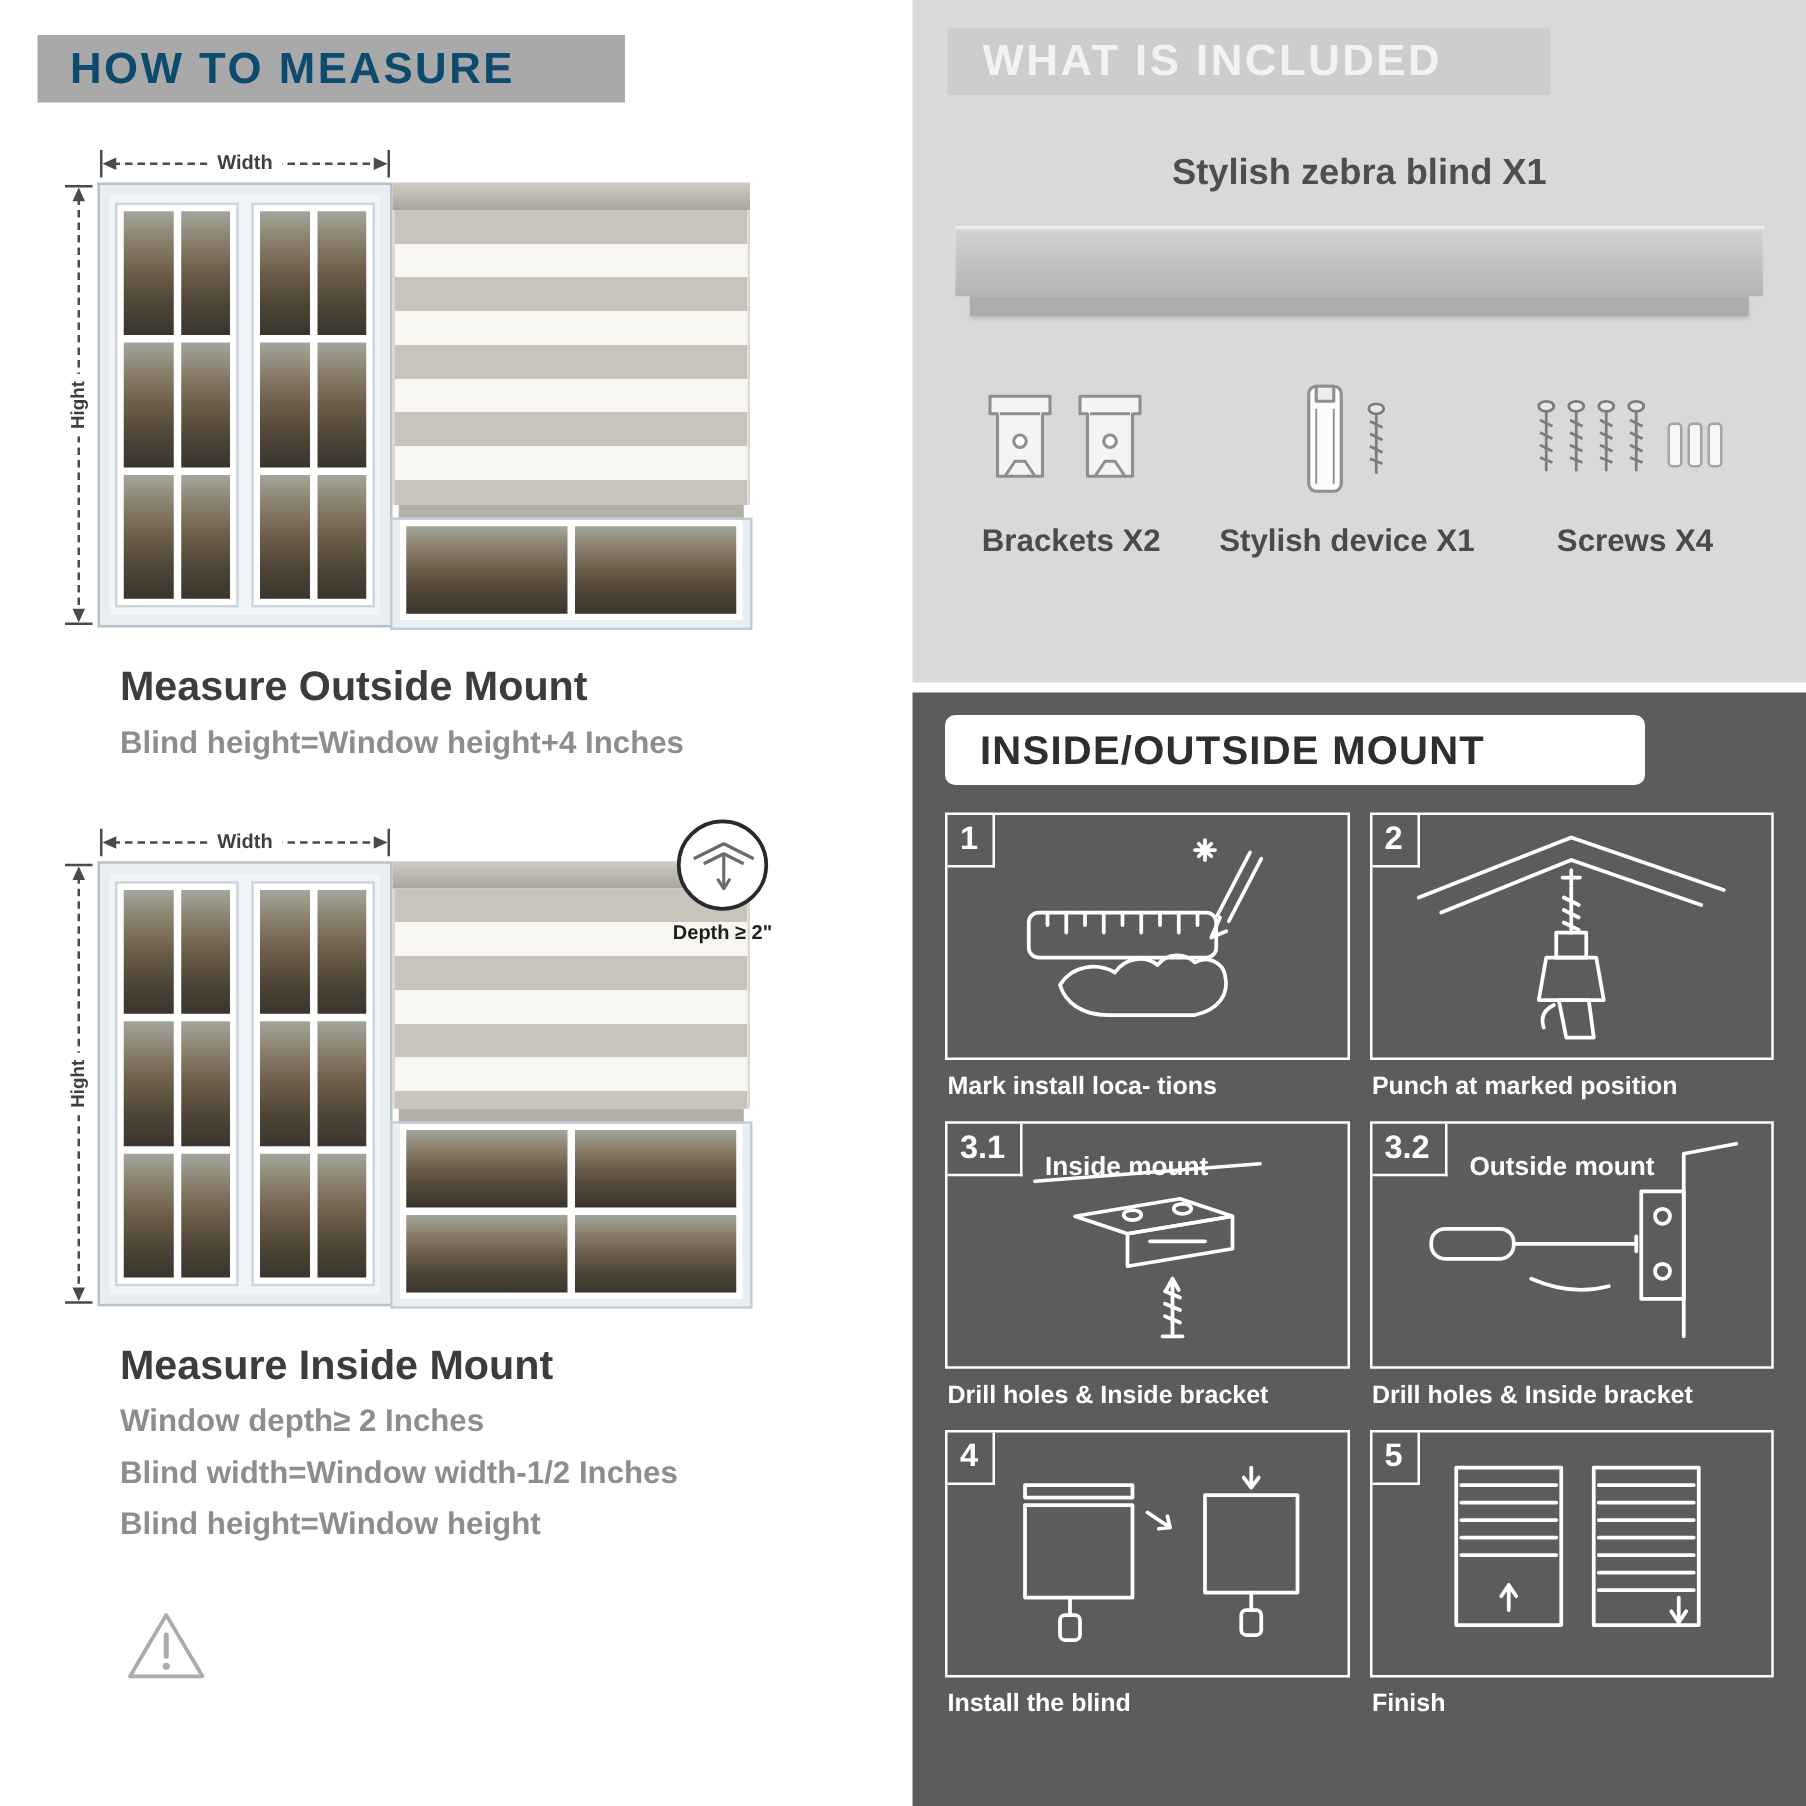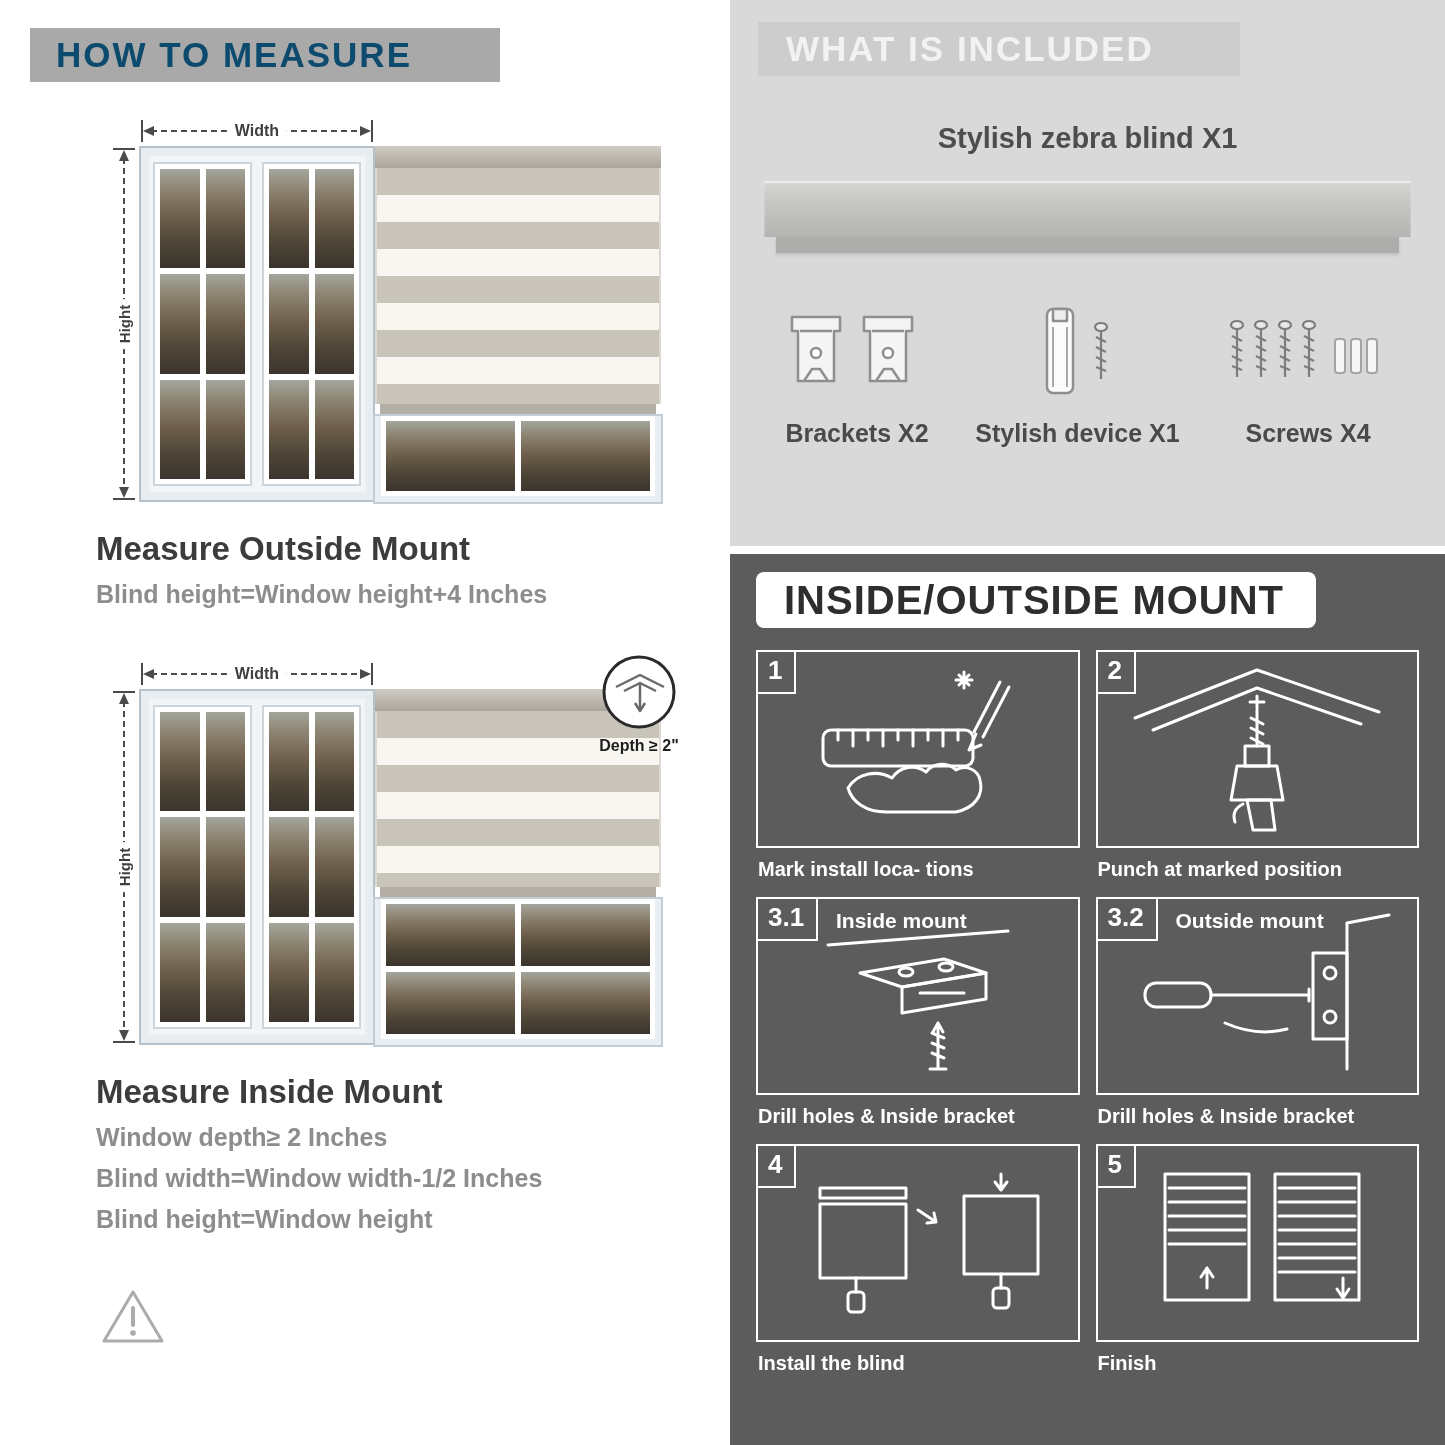--- a/index.html
+++ b/index.html
@@ -11,7 +11,7 @@
   .banner-left { margin:28px 0 0 30px; width:470px; height:54px; background:#a9a9a9; display:flex; align-items:center; padding-left:26px; }
   .banner-left span { color:#0c4a6e; font-size:35px; font-weight:bold; letter-spacing:2px; }
 
-  .figure { display:flex; margin:34px 0 0 48px; position:relative;justify-content:center; }
+  .figure { display:flex; margin:34px 0 0 48px; position:relative; }
   .win-dims { display:grid; grid-template-columns:30px 236px; grid-template-rows:30px 356px; }
   .dim-top { grid-column:2; grid-row:1; position:relative; }
   .dim-left { grid-column:1; grid-row:2; position:relative; }

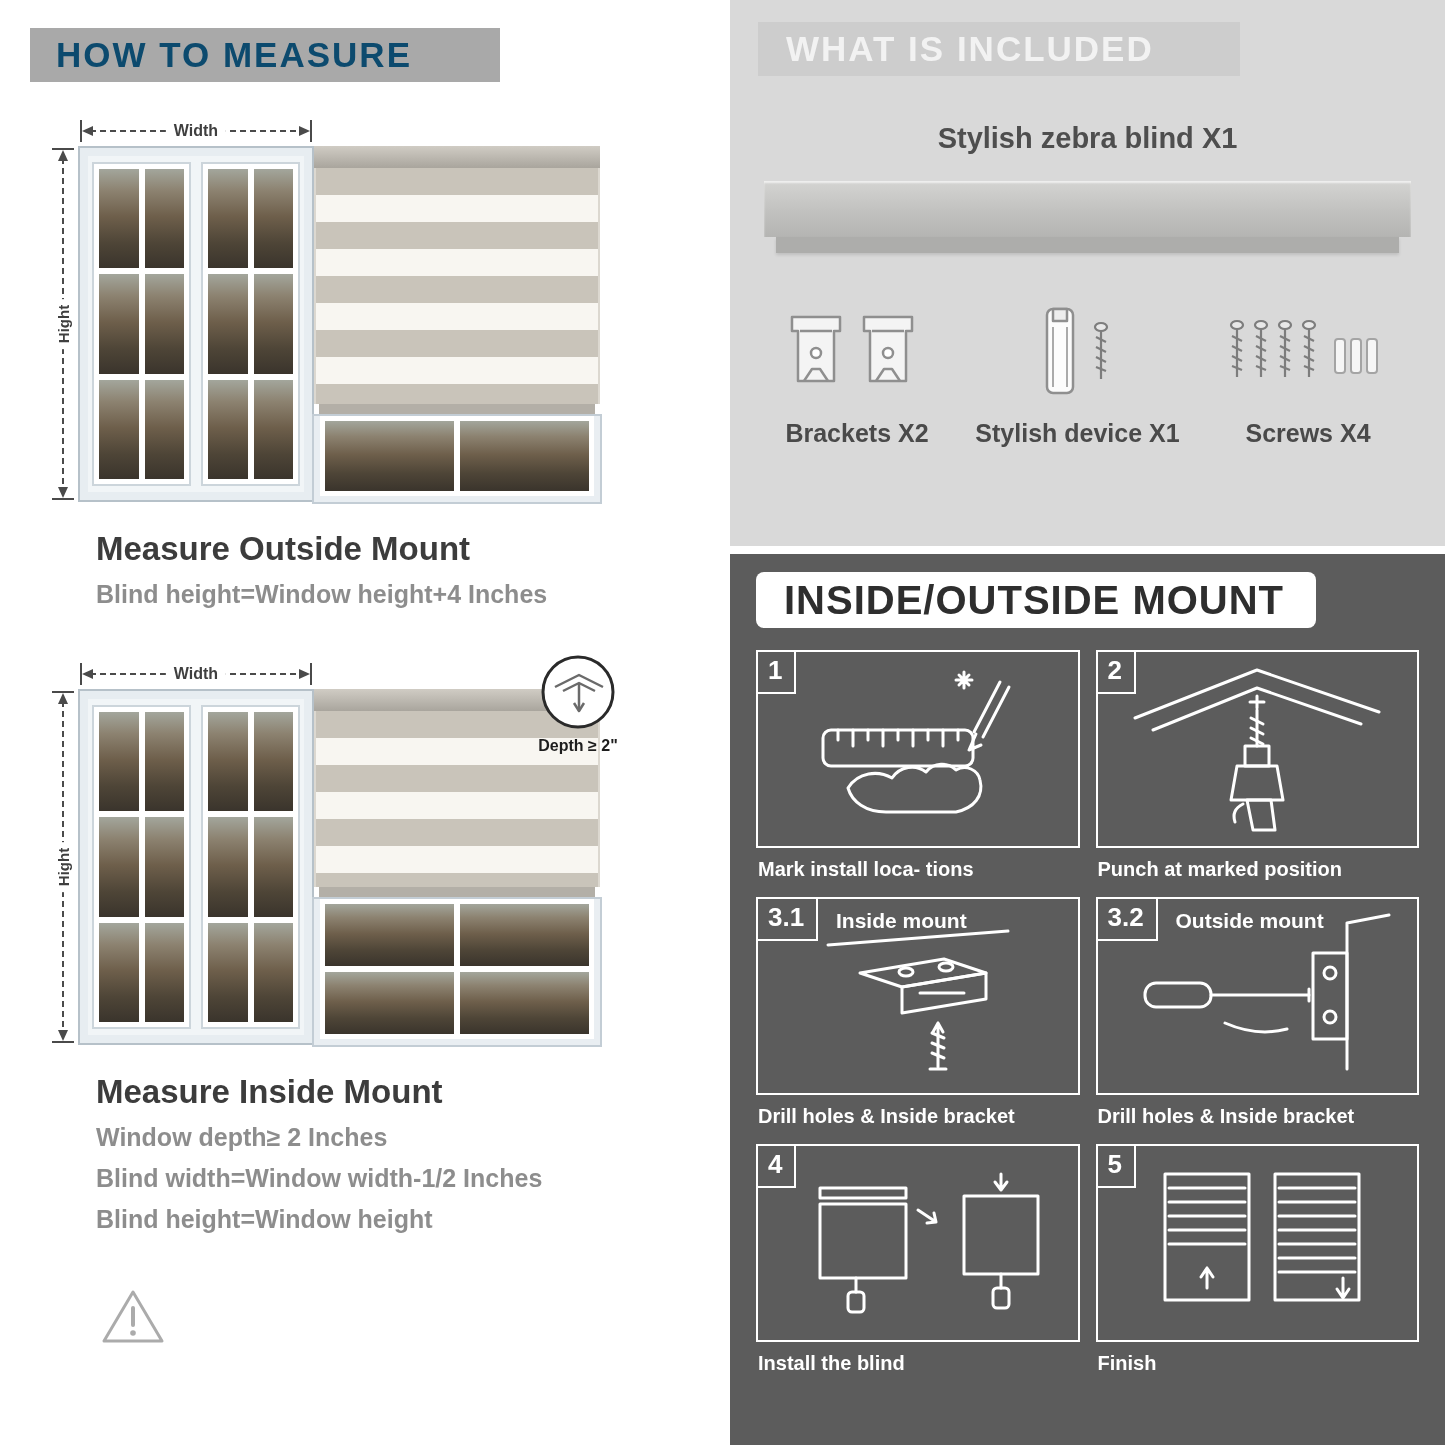--- a/index.html
+++ b/index.html
@@ -57,7 +57,7 @@
 
   .mount { background:#5c5c5c; flex:1; margin-top:8px; padding:18px 26px 0; }
   .mount-banner { background:#fff; border-radius:8px; width:560px; height:56px; display:flex; align-items:center; padding-left:28px; }
-  .mount-banner span { font-size:40px; font-weight:bold; color:#2e2e2e; letter-spacing:1px; }
+  .mount-banner span { font-size:32px; font-weight:bold; color:#2e2e2e; letter-spacing:1px; }
   .steps { display:grid; grid-template-columns:1fr 1fr; column-gap:16px; margin-top:22px; }
   .panel { border:2px solid #fff; height:198px; position:relative; display:flex; align-items:center; justify-content:center; }
   .panel svg { display:block; }

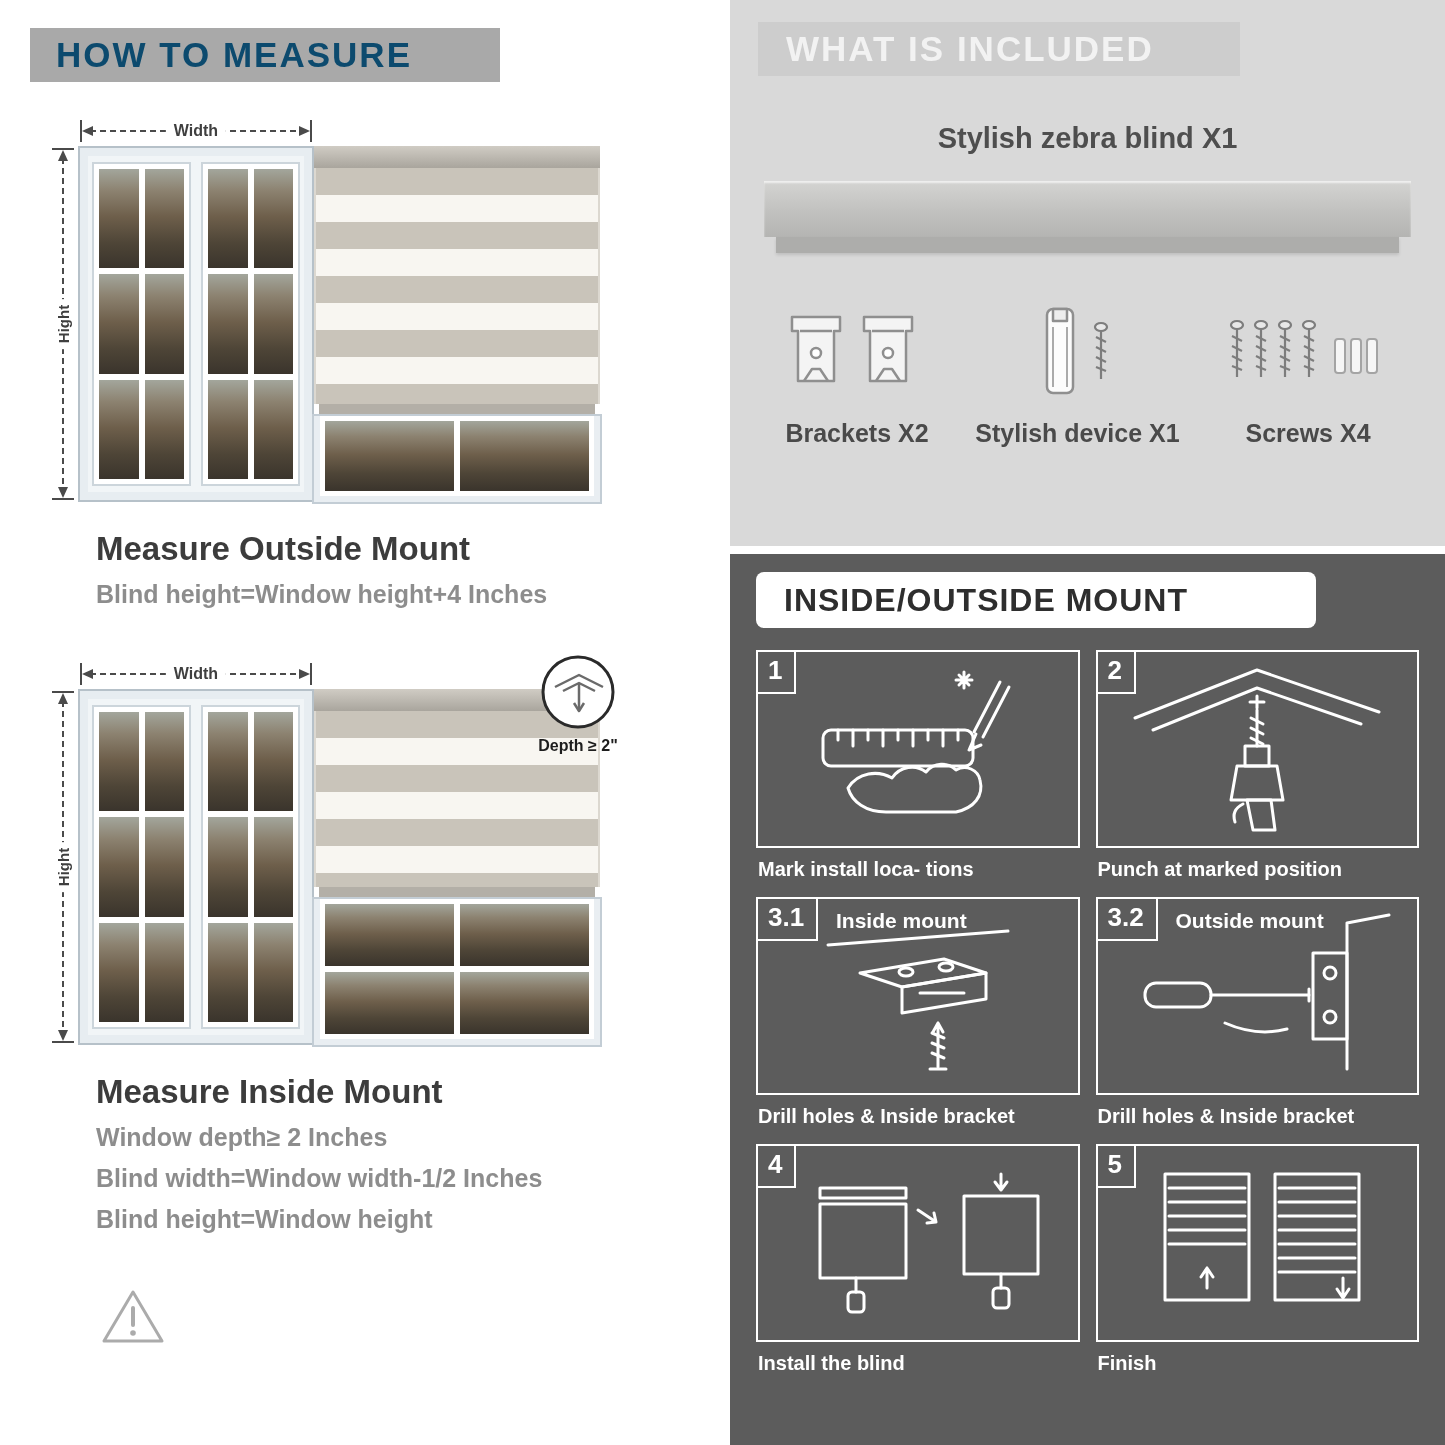--- a/index.html
+++ b/index.html
@@ -62,7 +62,7 @@
   .panel { border:2px solid #fff; height:198px; position:relative; display:flex; align-items:center; justify-content:center; }
   .panel svg { display:block; }
   .step-num { position:absolute; top:0; left:0; color:#fff; font-weight:bold; font-size:26px; padding:3px 12px 6px 10px; border-right:2px solid #fff; border-bottom:2px solid #fff; }
-  .step-label { position:absolute; top:10px; left:78px; color:#fff; font-weight:bold; font-size:21px; }
+  .step-label { position:absolute; top:23px; left:78px; color:#fff; font-weight:bold; font-size:21px; }
   .step-caption { color:#fff; font-weight:bold; font-size:20px; margin:10px 0 16px 2px; }
 </style>
 </head>

